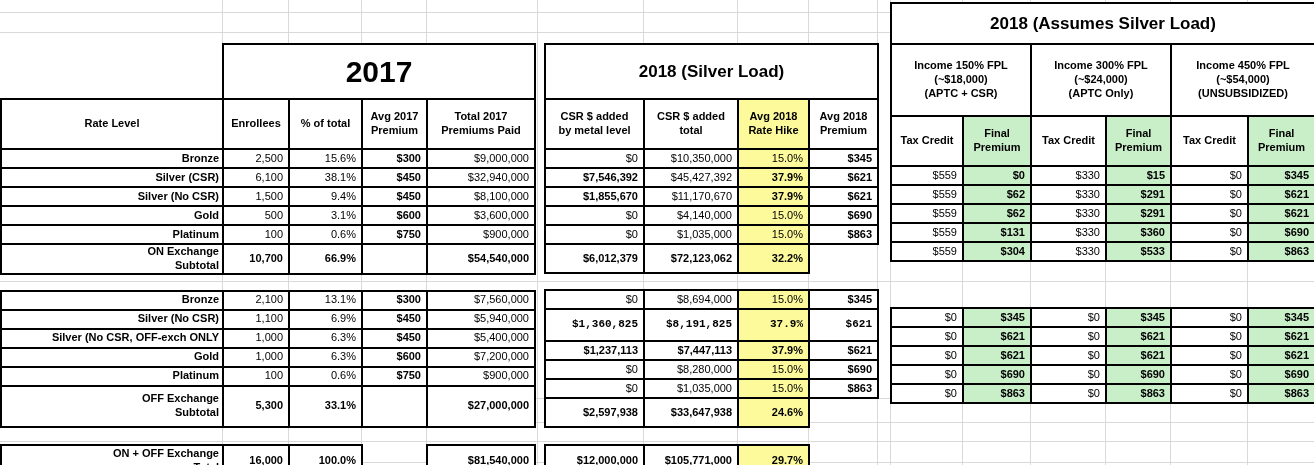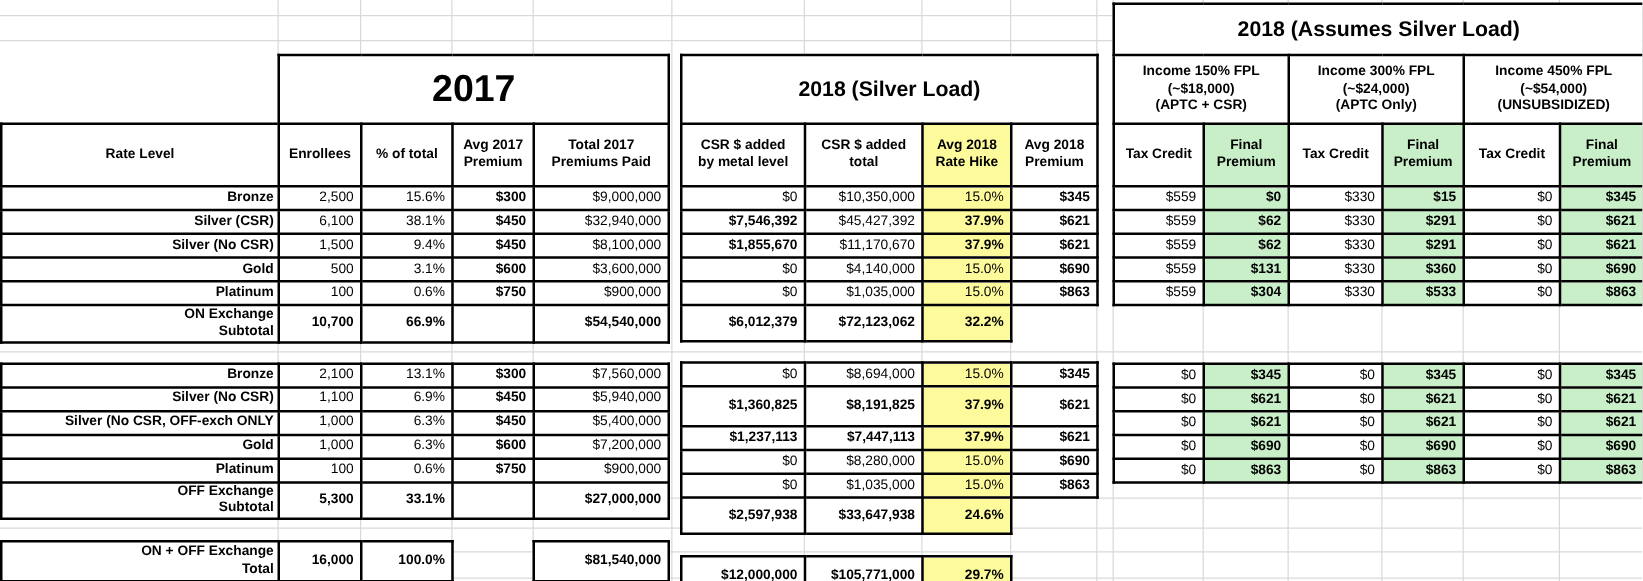--- a/index.html
+++ b/index.html
@@ -299,7 +299,7 @@
       <tr style="height:41px">
         <td colspan="6" class="t2">2018 (Assumes Silver Load)</td>
       </tr>
-      <tr style="height:55px">
+      <tr style="height:72px">
         <td colspan="2" class="ch">Income 150% FPL
 (~$18,000)
 (APTC + CSR)</td>

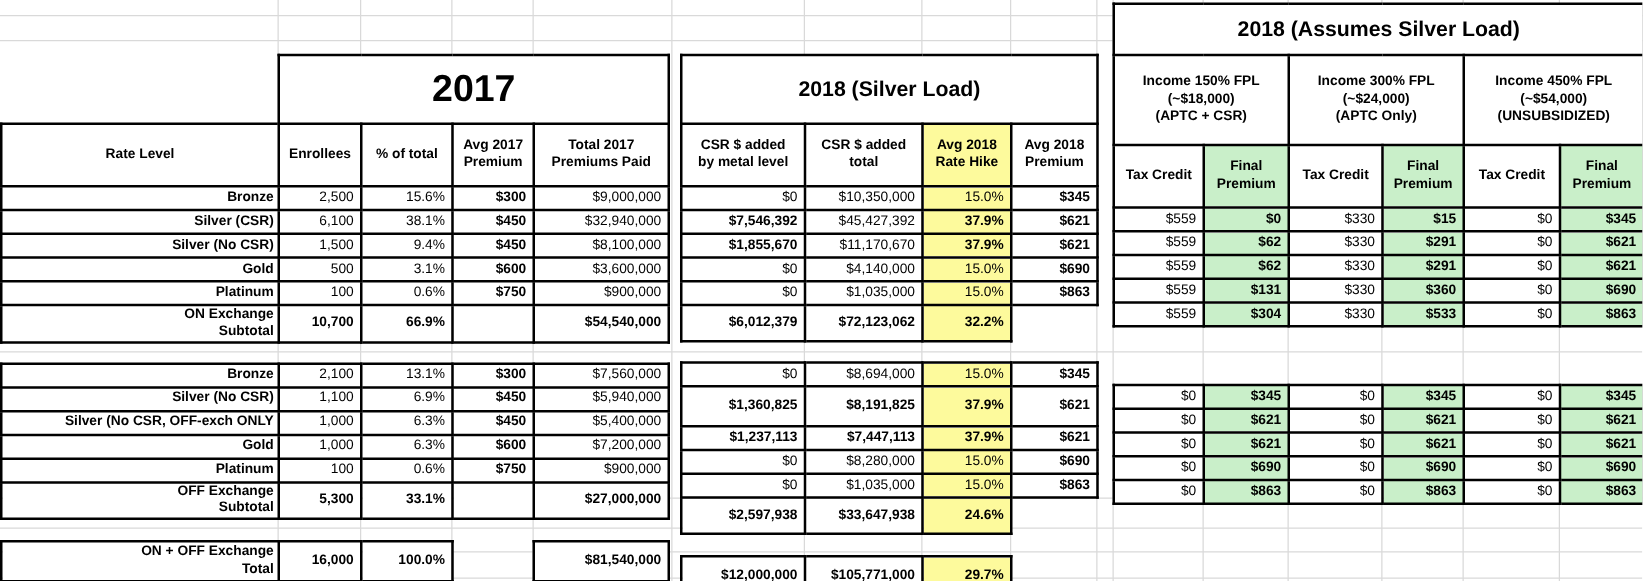--- a/index.html
+++ b/index.html
@@ -244,7 +244,7 @@
           <td class="num yel">15.0%</td>
           <td class="num b">$345</td>
         </tr>
-        <tr style="height: 32px;">
+        <tr style="height: 32px; font-family: Liberation Mono, monospace;">
           <td class="num b">$1,360,825</td>
           <td class="num b">$8,191,825</td>
           <td class="num yel b">37.9%</td>

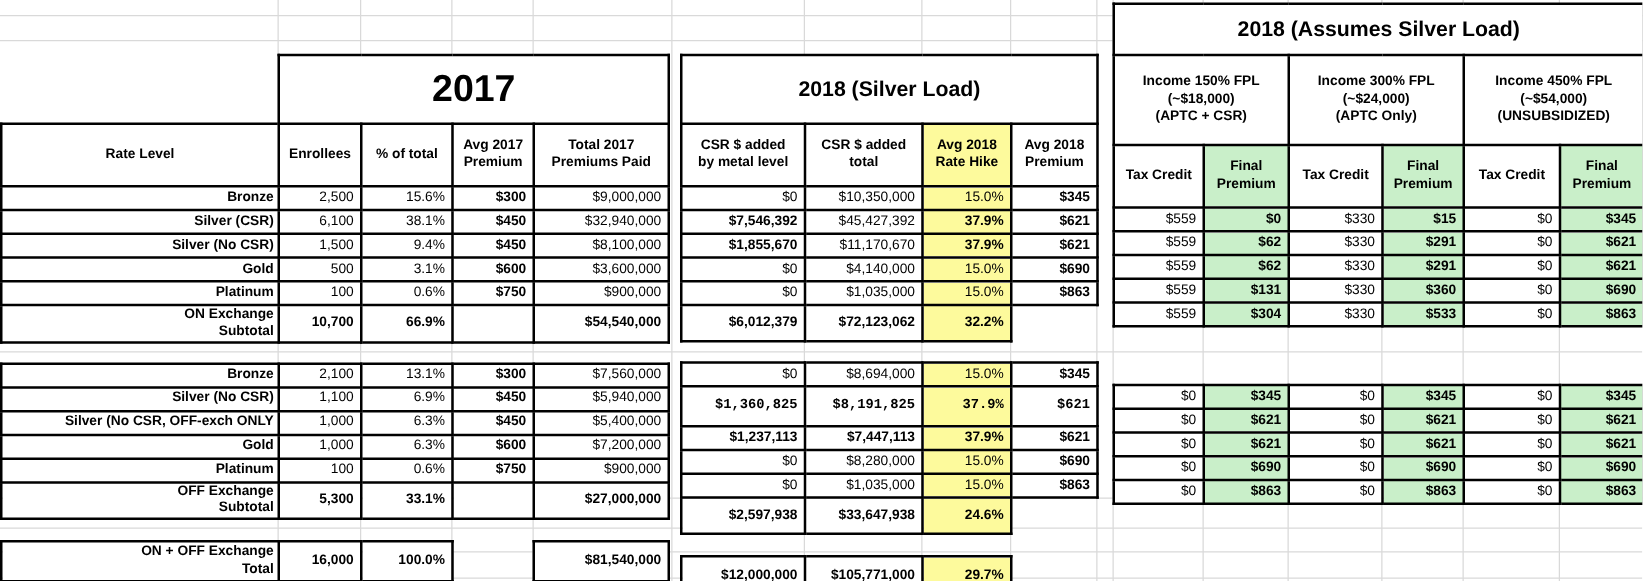--- a/index.html
+++ b/index.html
@@ -154,7 +154,7 @@
           <td class="num b">$750</td>
           <td class="num">$900,000</td>
         </tr>
-        <tr style="height: 29px; margin-left: 44px;">
+        <tr style="height: 41px; margin-left: 44px;">
           <td class="lbl">OFF Exchange
 Subtotal</td>
           <td class="num b">5,300</td>

